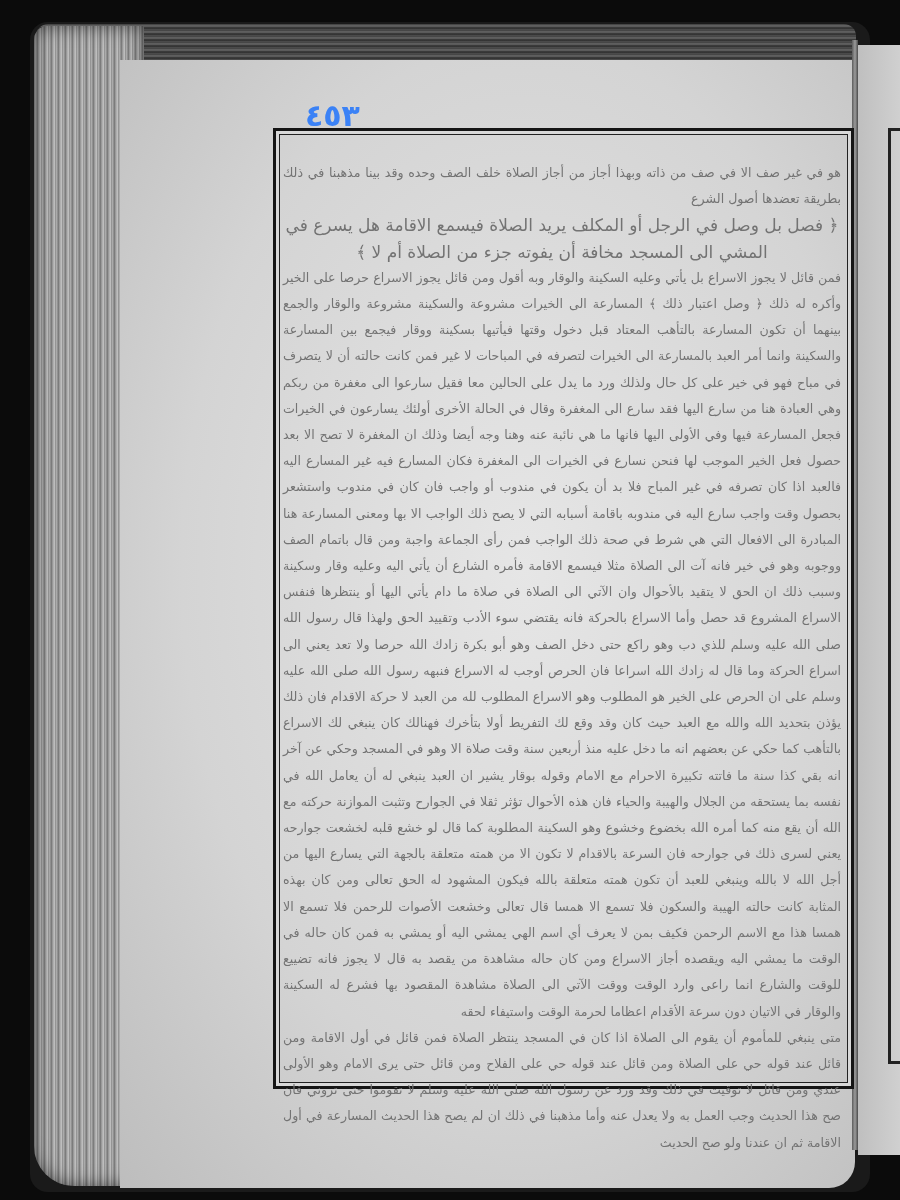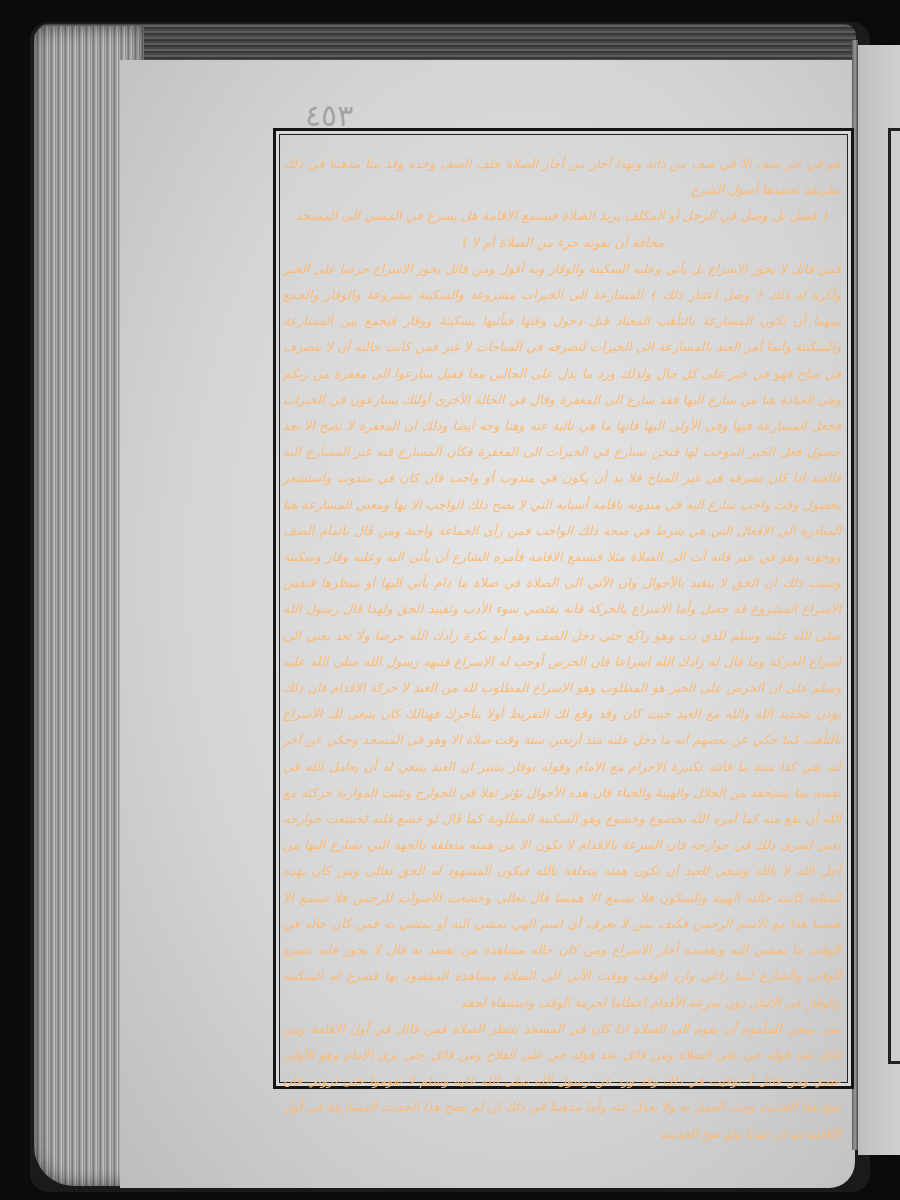--- a/index.html
+++ b/index.html
@@ -44,7 +44,7 @@
     }
     .page-number {
       position: absolute; left: 305px; top: 98px; width: 80px;
-      font-size: 30px; font-weight: normal; color: #a3a3a3;
+      font-size: 30px; font-weight: bold; color: #3b82f6;
       text-align: left; direction: rtl; unicode-bidi: plaintext;
       font-family: "DejaVu Sans", sans-serif;
     }

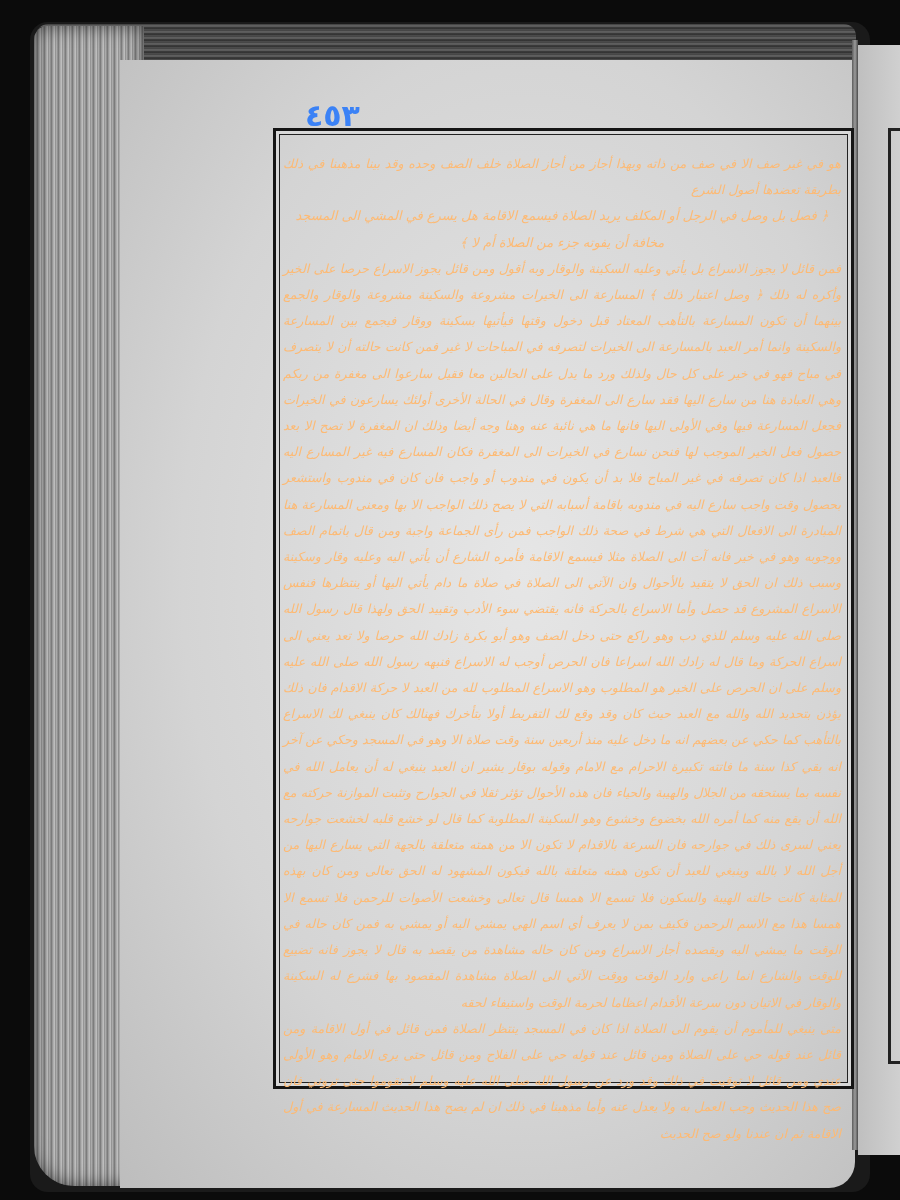--- a/index.html
+++ b/index.html
@@ -54,13 +54,12 @@
       box-shadow: inset 0 0 0 3px #d8d8d8, inset 0 0 0 4px #222;
     }
     .text-block {
-      position: absolute; left: 283px; top: 151px; width: 558px; height: 935px;
+      position: absolute; left: 283px; top: 160px; width: 558px; height: 935px;
       direction: rtl; text-align: justify;
-      color: #fdba74;
+      color: #737373;
       font-family: "DejaVu Sans", sans-serif;
       font-size: 12.6px;
       line-height: 26.2px;
-      font-style: italic;
     }
     .text-block p { margin: 0; text-align-last: right; }
     .heading {

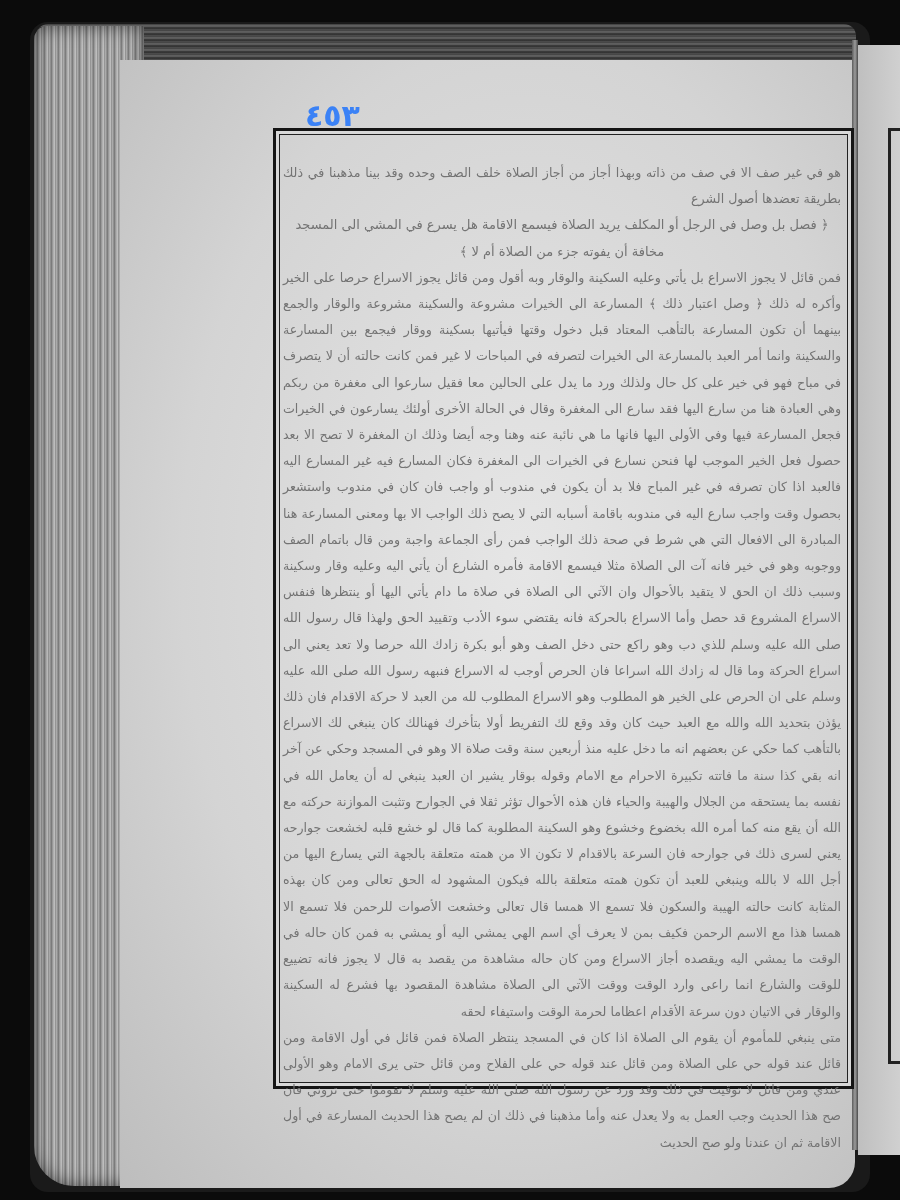--- a/index.html
+++ b/index.html
@@ -64,7 +64,7 @@
     .text-block p { margin: 0; text-align-last: right; }
     .heading {
       text-align: center !important; text-align-last: center !important;
-      font-size: 13px;
+      font-size: 17px;
     }
   </style>
 </head>

